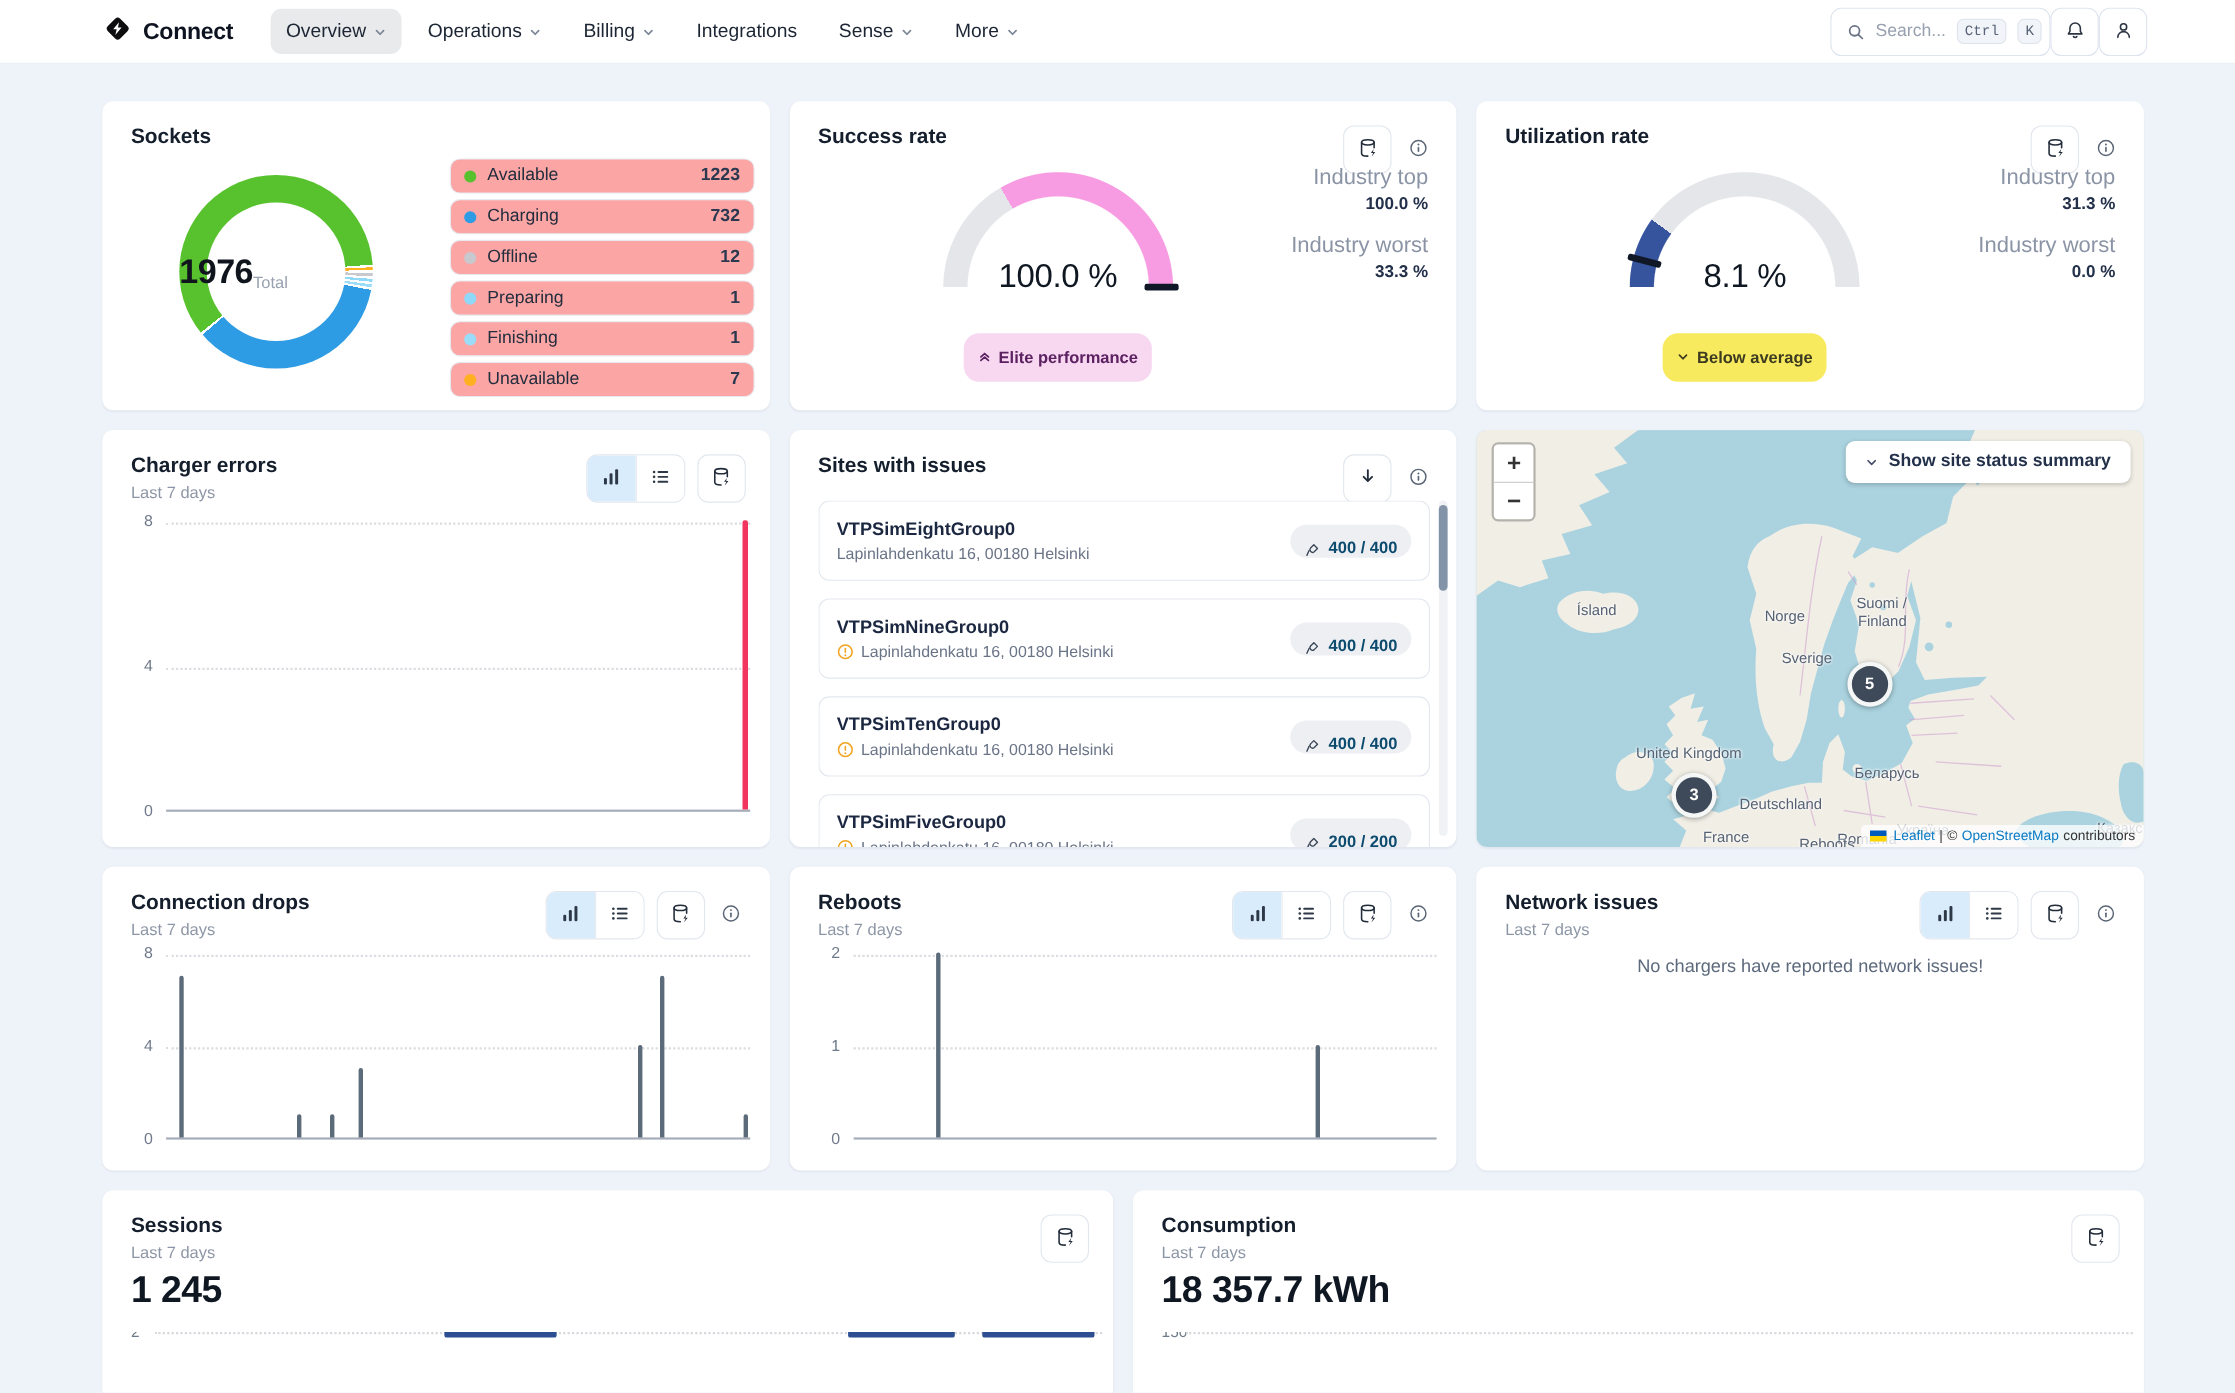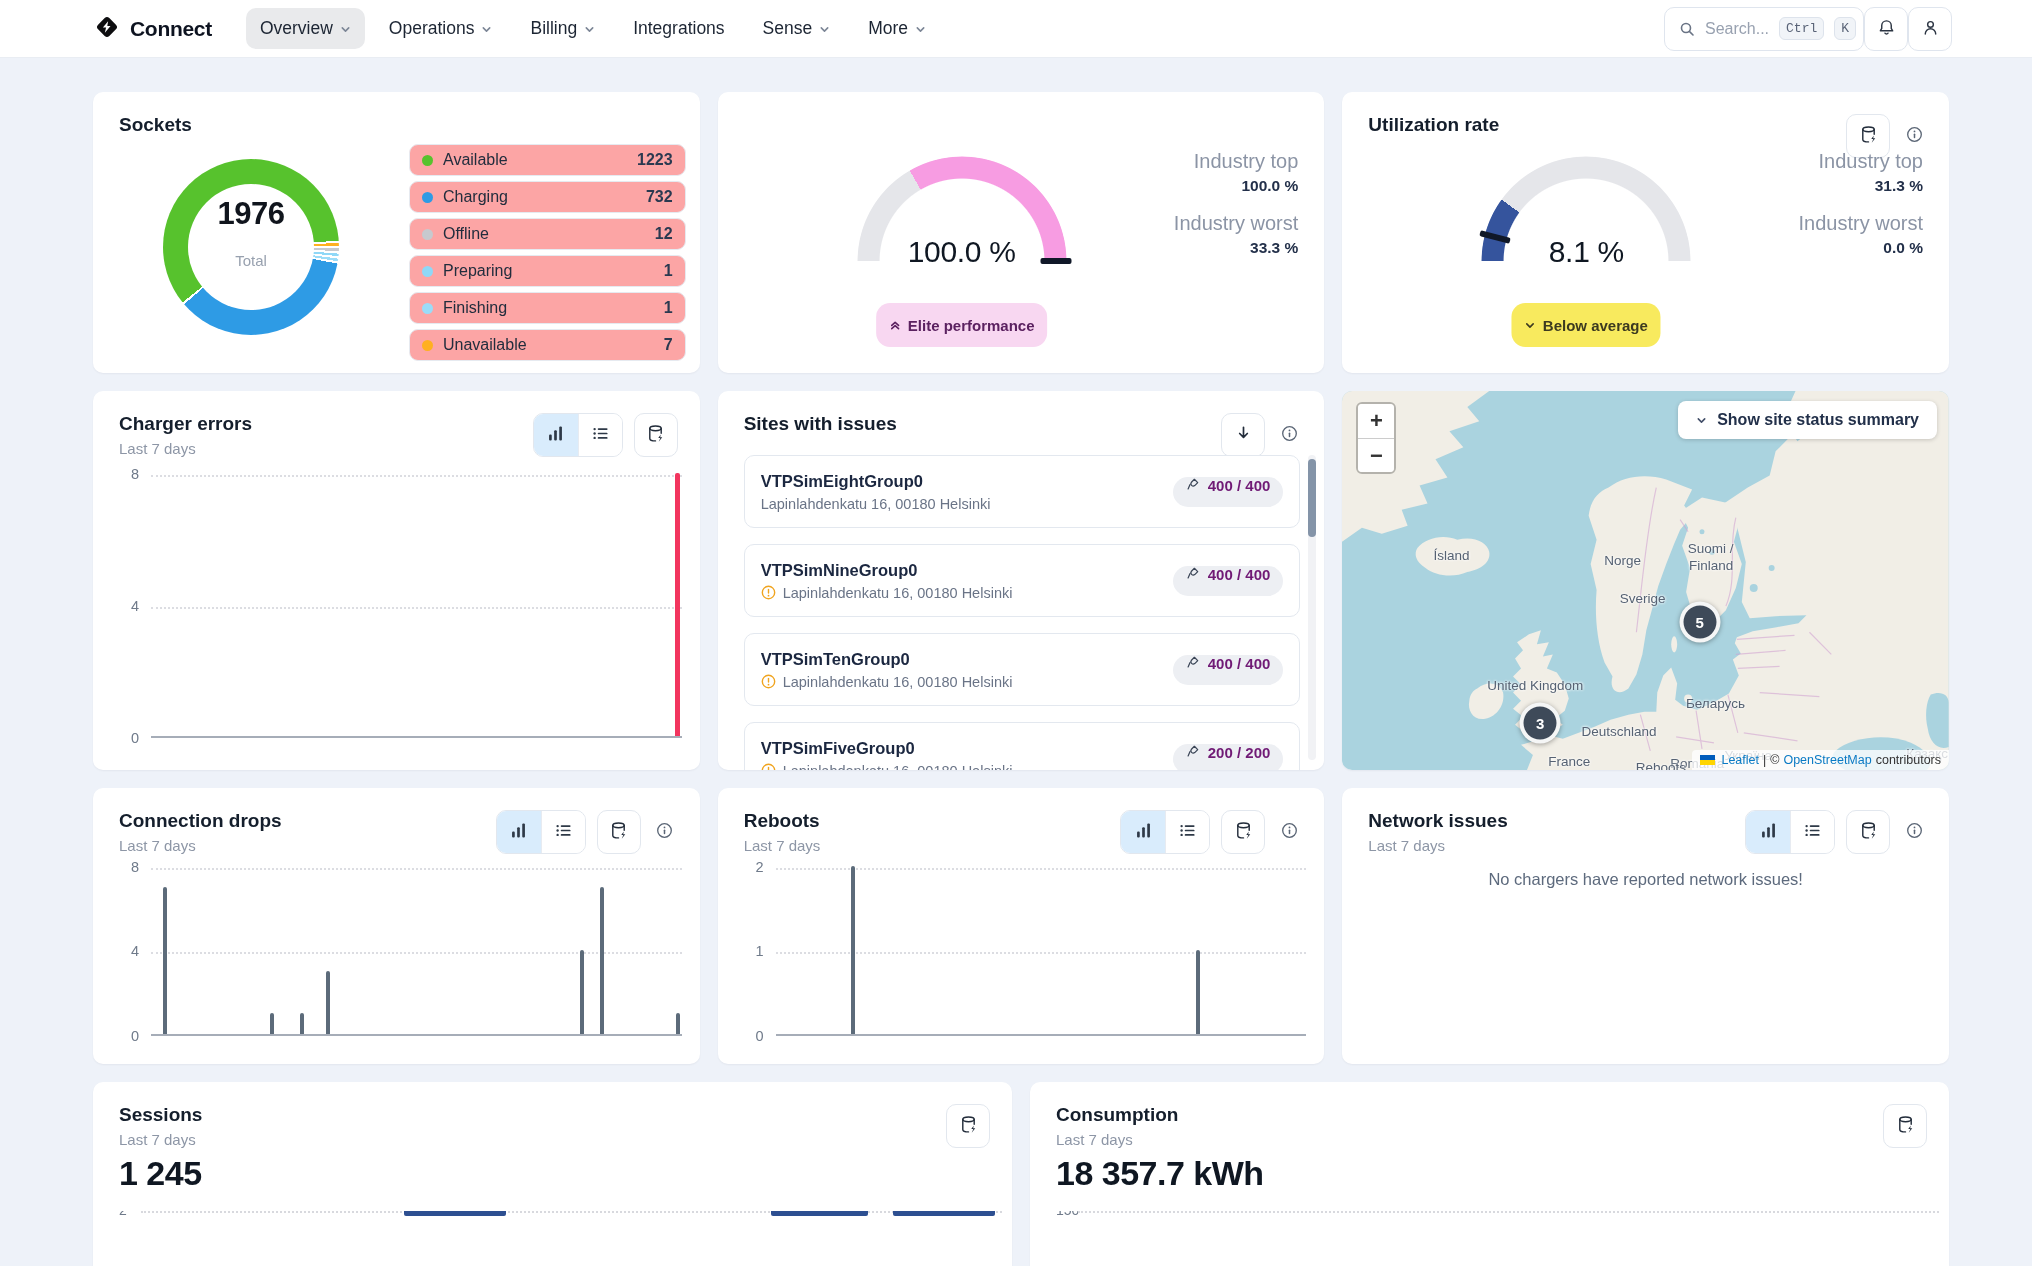--- a/index.html
+++ b/index.html
@@ -323,6 +323,25 @@
     </section>
 
     <section class="card">
+      <div class="card-head">
+        <div class="card-title">Success rate</div>
+        <div class="toolbar">
+          <button class="icon-btn">
+              <span><svg viewBox="0 0 20 20" width="19" height="19">
+                  <ellipse cx="10" cy="4.6" rx="6" ry="2.5" fill="none" stroke="currentColor" stroke-width="1.5"></ellipse>
+                  <path d="M4 4.6 V15.2 c0 1.5 2.7 2.6 6 2.6 M16 4.6 V9.8" fill="none" stroke="currentColor" stroke-width="1.5" stroke-linecap="round"></path>
+                  <path d="M15.6 11 L12.9 14.8 h2.2 L13.4 18.6 L17.1 13.9 h-2.2 Z" fill="currentColor"></path>
+                </svg></span>
+            </button>
+          <button class="info-plain">
+              <span><svg viewBox="0 0 18 18" width="17" height="17">
+                  <circle cx="9" cy="9" r="7.2" fill="none" stroke="currentColor" stroke-width="1.4"></circle>
+                  <circle cx="9" cy="5.7" r="0.95" fill="currentColor"></circle>
+                  <rect x="8.2" y="7.9" width="1.6" height="5" rx="0.8" fill="currentColor"></rect>
+                </svg></span>
+            </button>
+        </div>
+      </div>
       <div class="gauge">
         <div class="arc-clip">
             <div class="gauge-arc" style="background: conic-gradient(from 270deg, rgb(229, 230, 234) 0%, rgb(229, 230, 234) 16.65%, rgb(247, 156, 226) 16.65%, rgb(247, 156, 226) 50%, rgb(229, 230, 234) 50%, rgb(229, 230, 234) 50%, transparent 50%, transparent 100%);"></div>

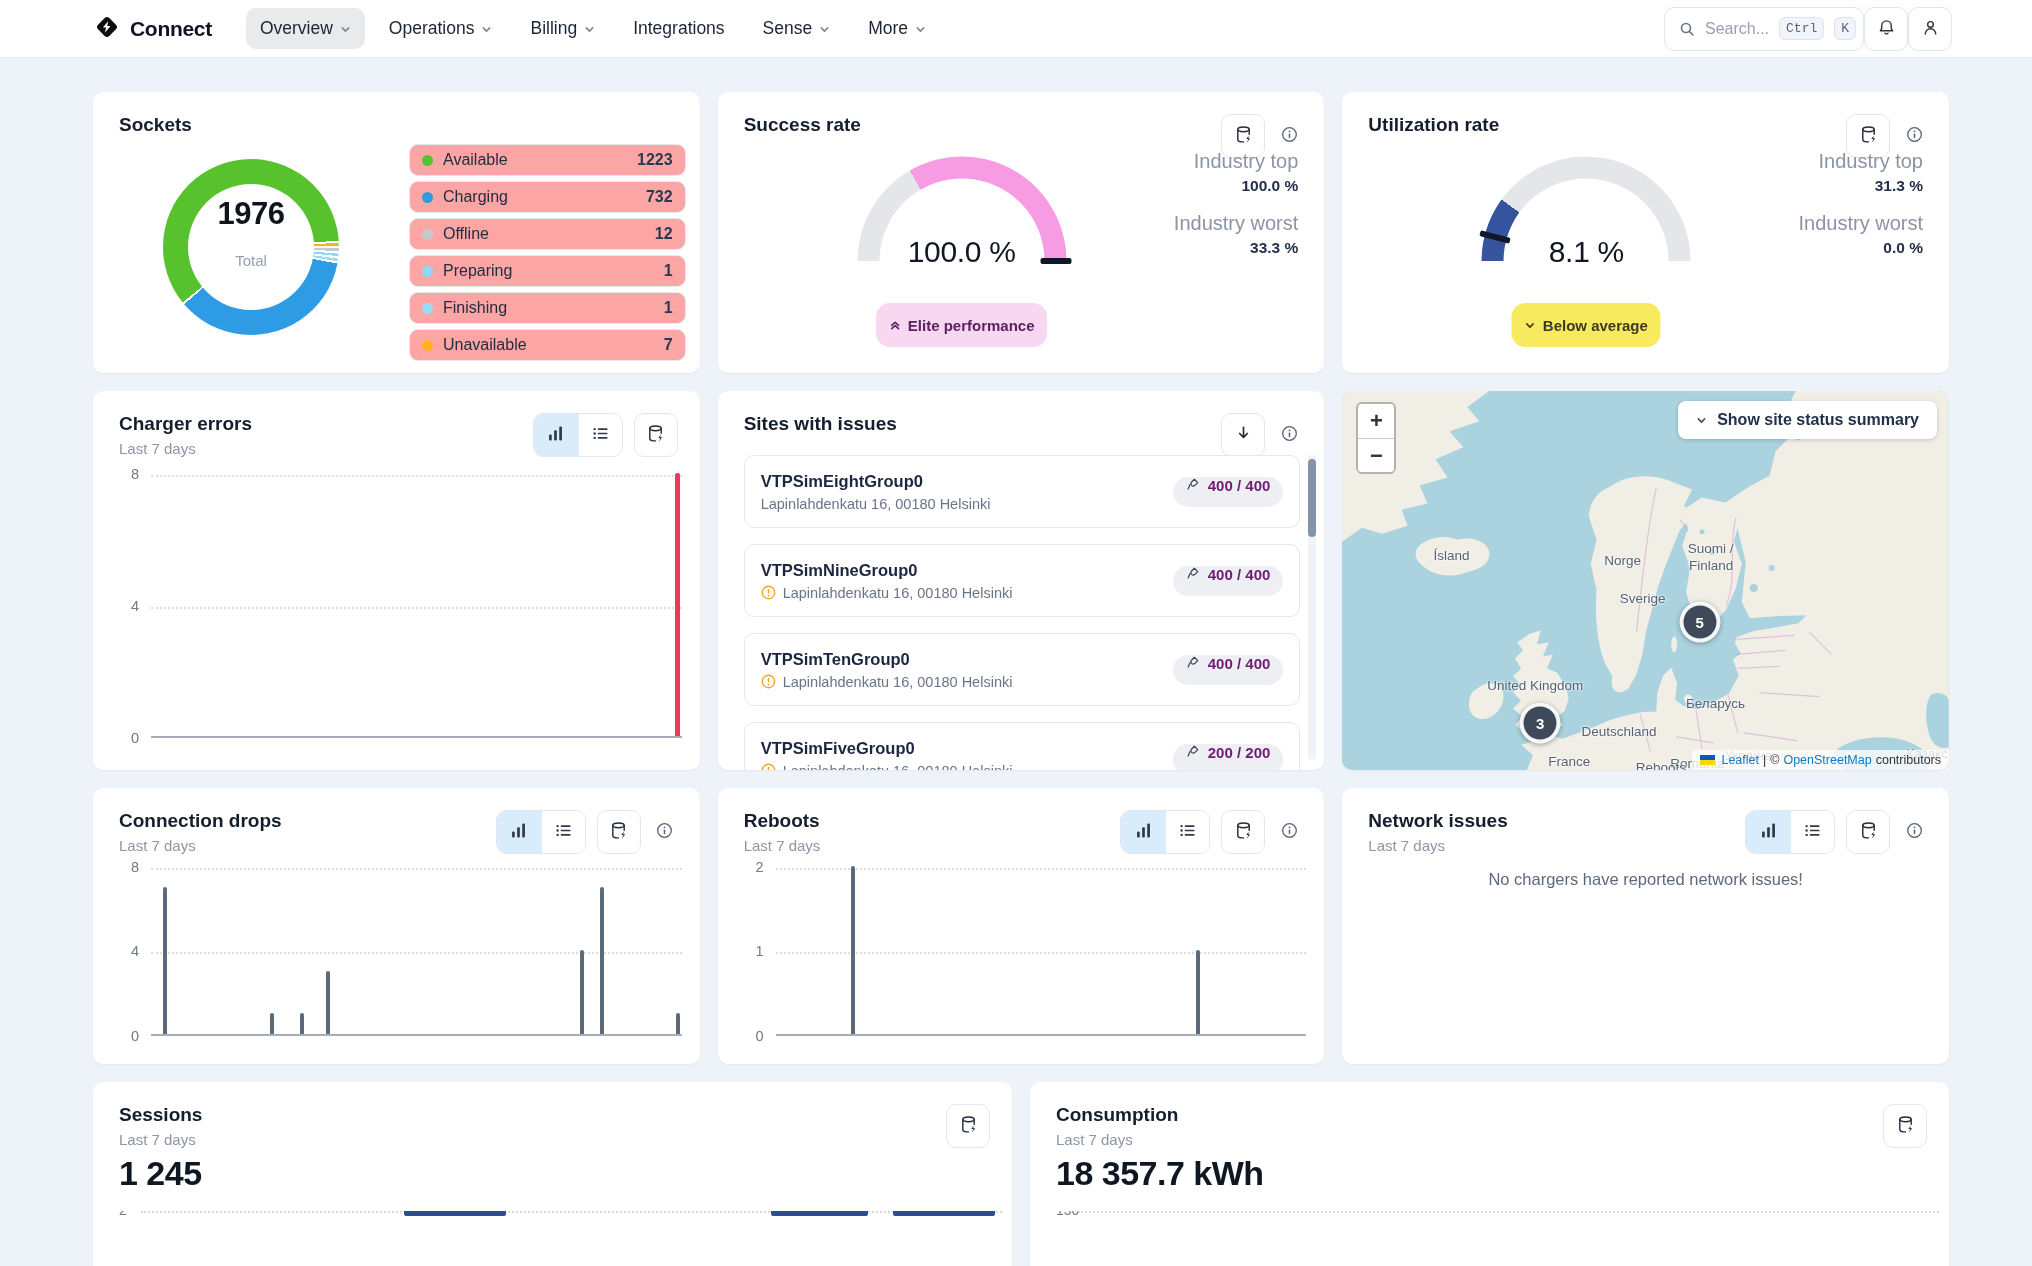--- a/index.html
+++ b/index.html
@@ -82,8 +82,8 @@
     background:#fff;border-radius:50%;
   }
   .donut-center{
-    position:absolute;left:70px;top:52px;width:176px;height:176px;
-    display:flex;flex-direction:column;align-items:center;justify-content:center;z-index:2;
+    position:absolute;left:70px;top:67px;width:176px;height:176px;
+    display:flex;flex-direction:row;align-items:center;justify-content:flex-start;z-index:2;
   }
   .donut-total{font-size:31px;font-weight:700;color:#10151d;letter-spacing:-0.5px;}
   .donut-total-label{font-size:15px;color:#98a1af;margin-top:20px;}

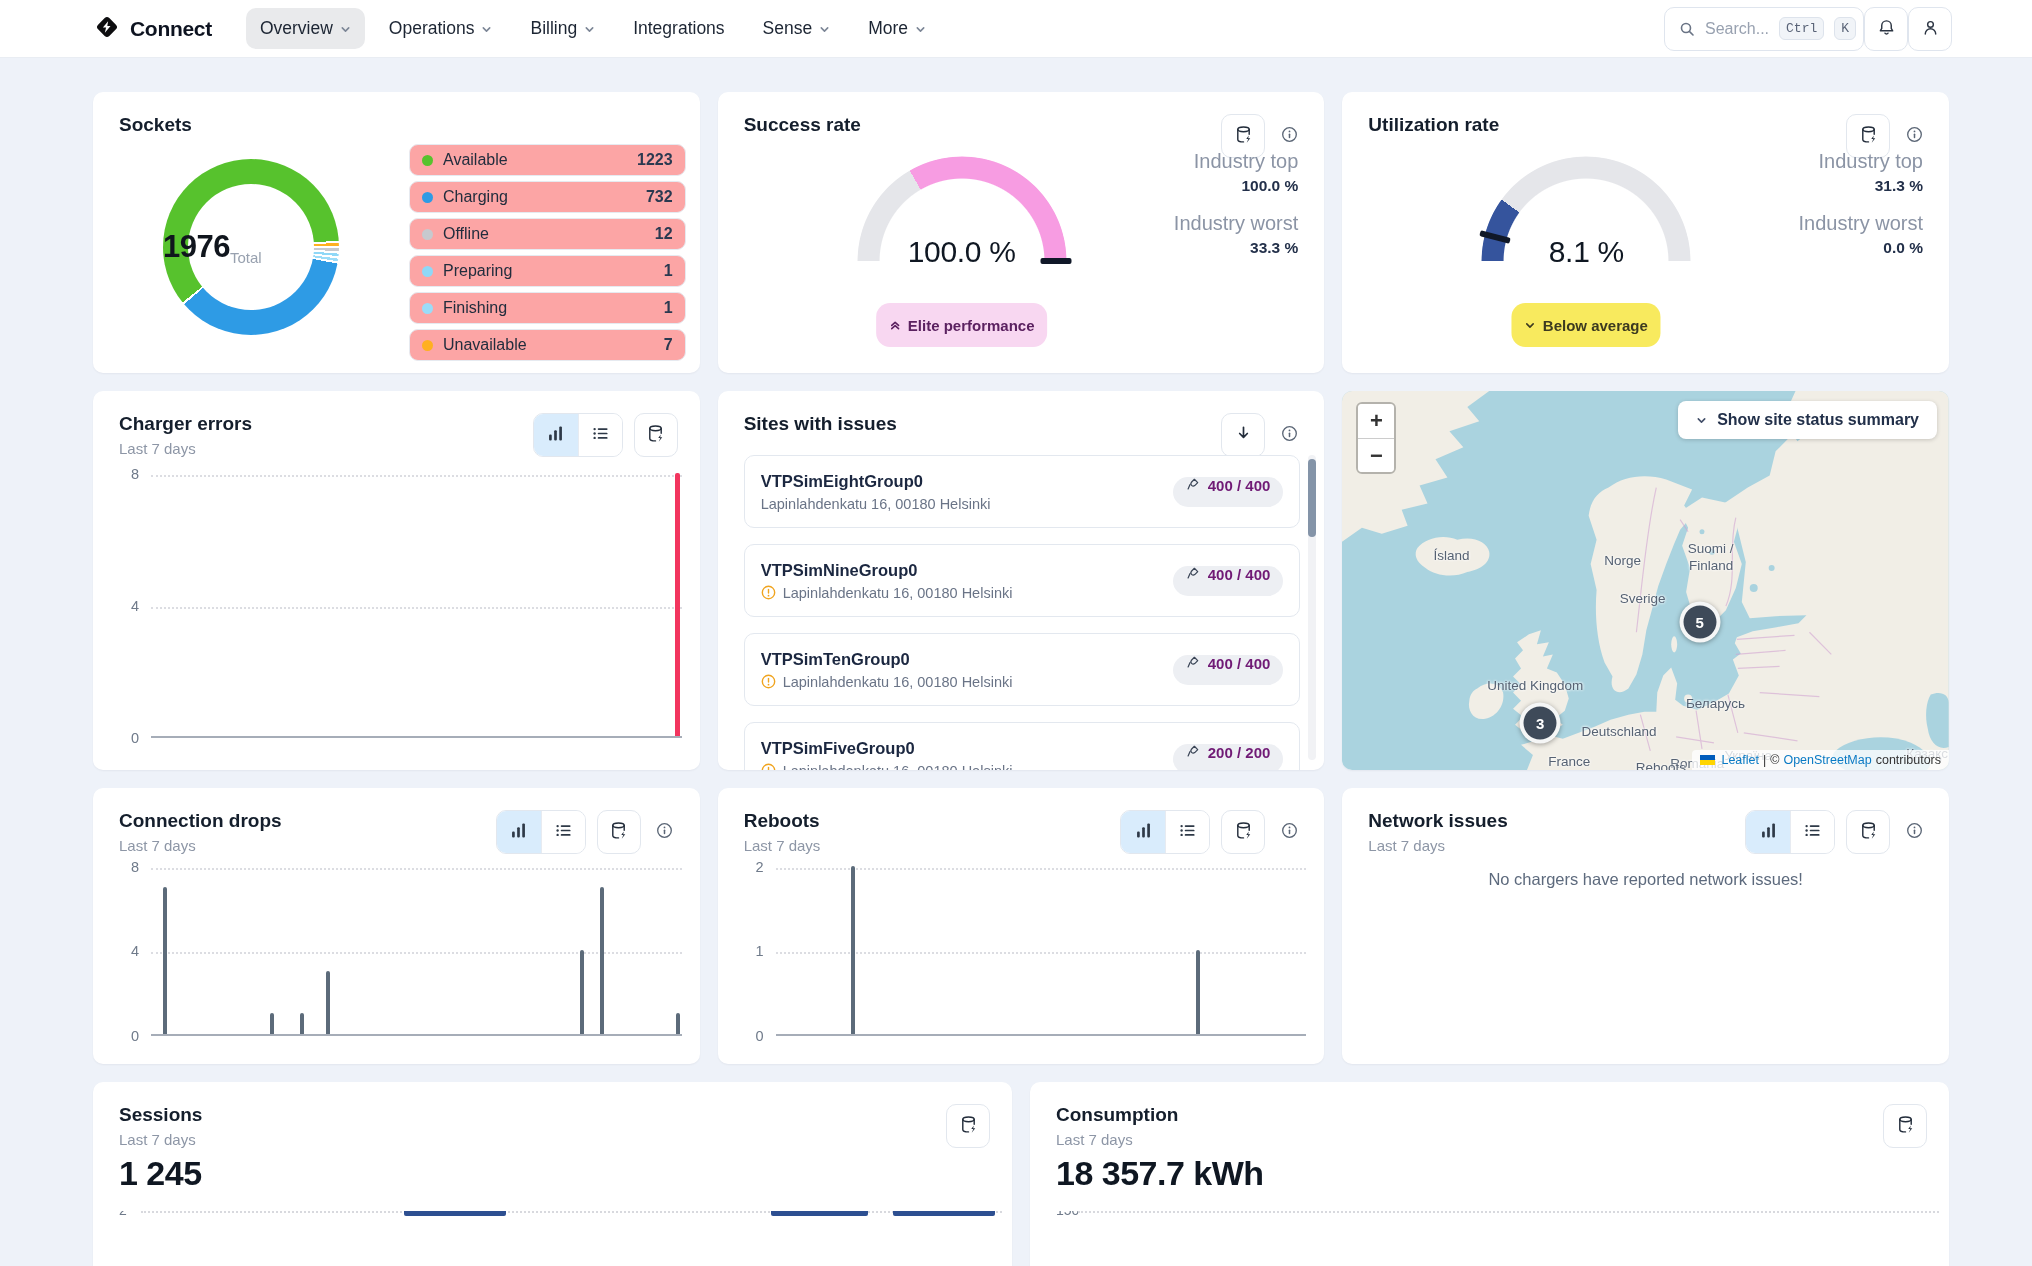--- a/index.html
+++ b/index.html
@@ -140,8 +140,8 @@
   .site-name{font-size:16.5px;font-weight:600;color:#1b2740;}
   .site-addr{display:flex;align-items:center;gap:7px;font-size:14.5px;color:#6a7487;margin-top:5px;}
   .site-badge{
-    display:inline-flex;align-items:flex-start;gap:8px;background:#edeff3;border-radius:15px;
-    height:30px;padding:0 13px;font-size:15px;font-weight:600;color:#701a75;white-space:nowrap;
+    display:inline-flex;align-items:flex-end;gap:8px;background:#edeff3;border-radius:15px;
+    height:30px;padding:0 13px;font-size:15px;font-weight:600;color:#0c4a6e;white-space:nowrap;
   }
   .scrolltrack{position:absolute;right:8px;top:64px;bottom:10px;width:8px;border-radius:4px;background:#f1f2f5;}
   .scrollthumb{position:absolute;left:0;top:4px;width:8px;height:78px;border-radius:4px;background:#8494a8;cursor:grab;}

